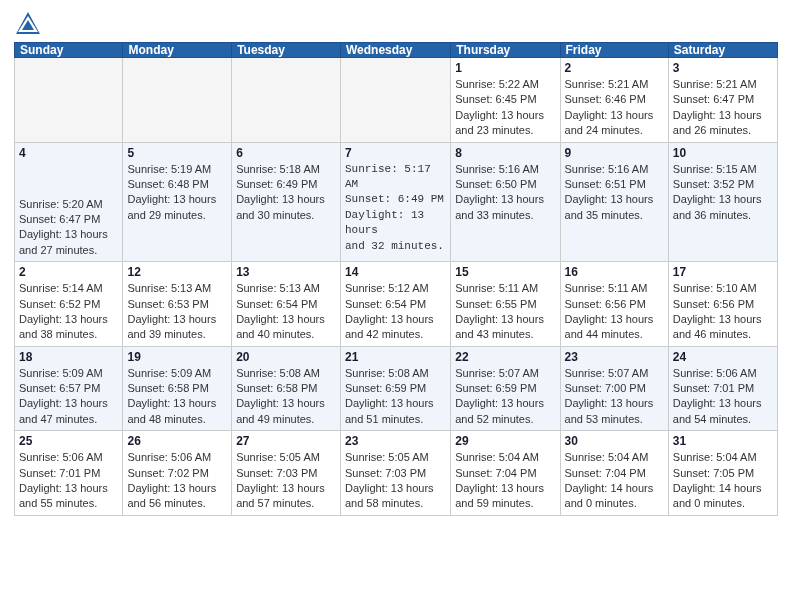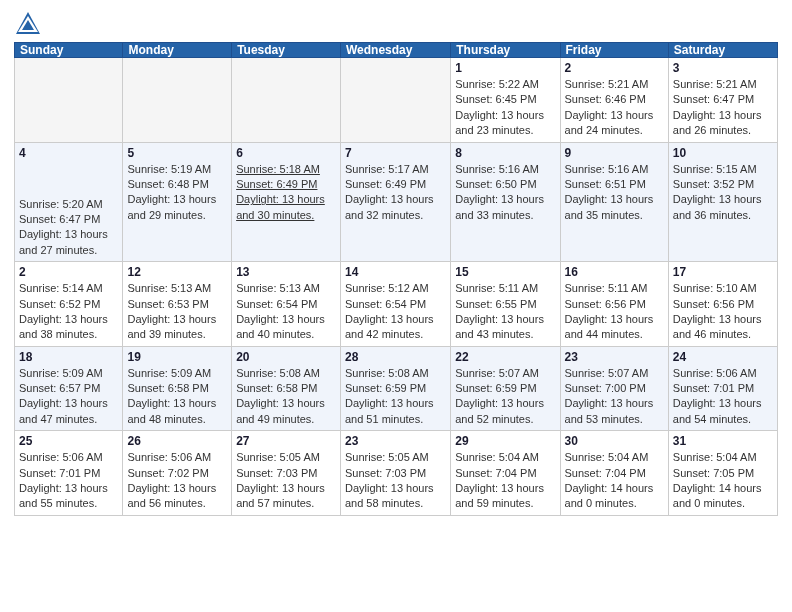--- a/index.html
+++ b/index.html
@@ -183,7 +183,7 @@
           </td>
           <td>
             <div class="day-num">6</div>
-            <div class="day-info" style="white-space: pre-line; text-decoration: underline;">Sunrise: 5:18 AM
+            <div class="day-info" style="white-space: pre-line;">Sunrise: 5:18 AM
 Sunset: 6:49 PM
 Daylight: 13 hours
 and 30 minutes.</div>

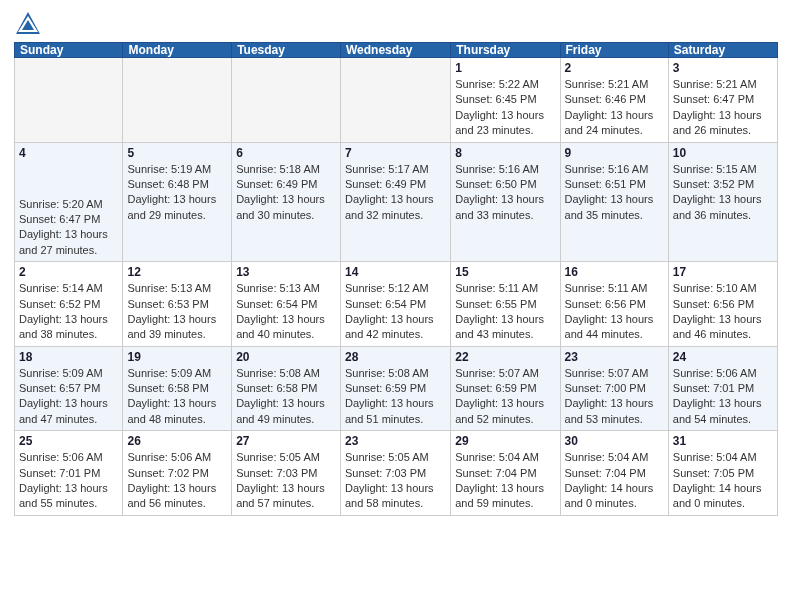--- a/index.html
+++ b/index.html
@@ -190,7 +190,7 @@
           </td>
           <td>
             <div class="day-num">7</div>
-            <div class="day-info" style="white-space: pre-line;">Sunrise: 5:17 AM
+            <div class="day-info" style="white-space: pre-line; font-family: Liberation Mono, monospace;">Sunrise: 5:17 AM
 Sunset: 6:49 PM
 Daylight: 13 hours
 and 32 minutes.</div>

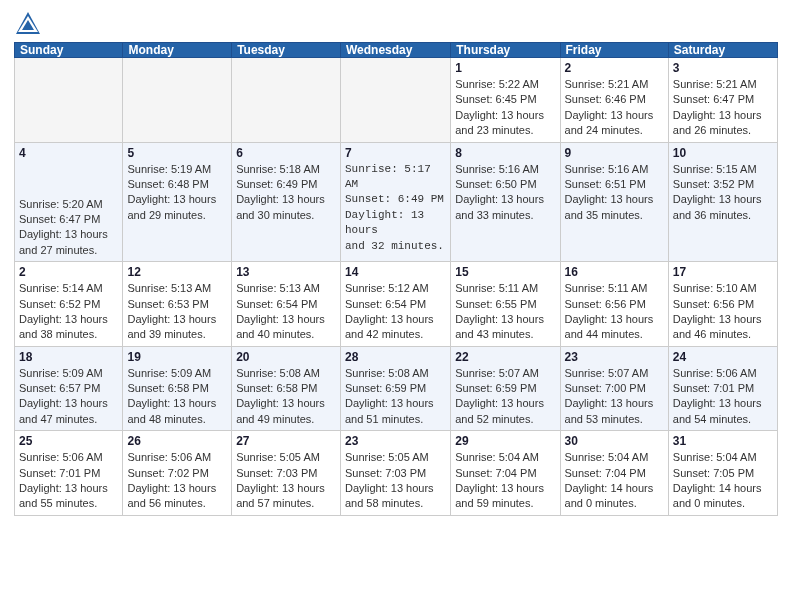--- a/index.html
+++ b/index.html
@@ -291,7 +291,7 @@
 and 49 minutes.</div>
           </td>
           <td>
-            <div class="day-num">28</div>
+            <div class="day-num">21</div>
             <div class="day-info" style="white-space: pre-line;">Sunrise: 5:08 AM
 Sunset: 6:59 PM
 Daylight: 13 hours

